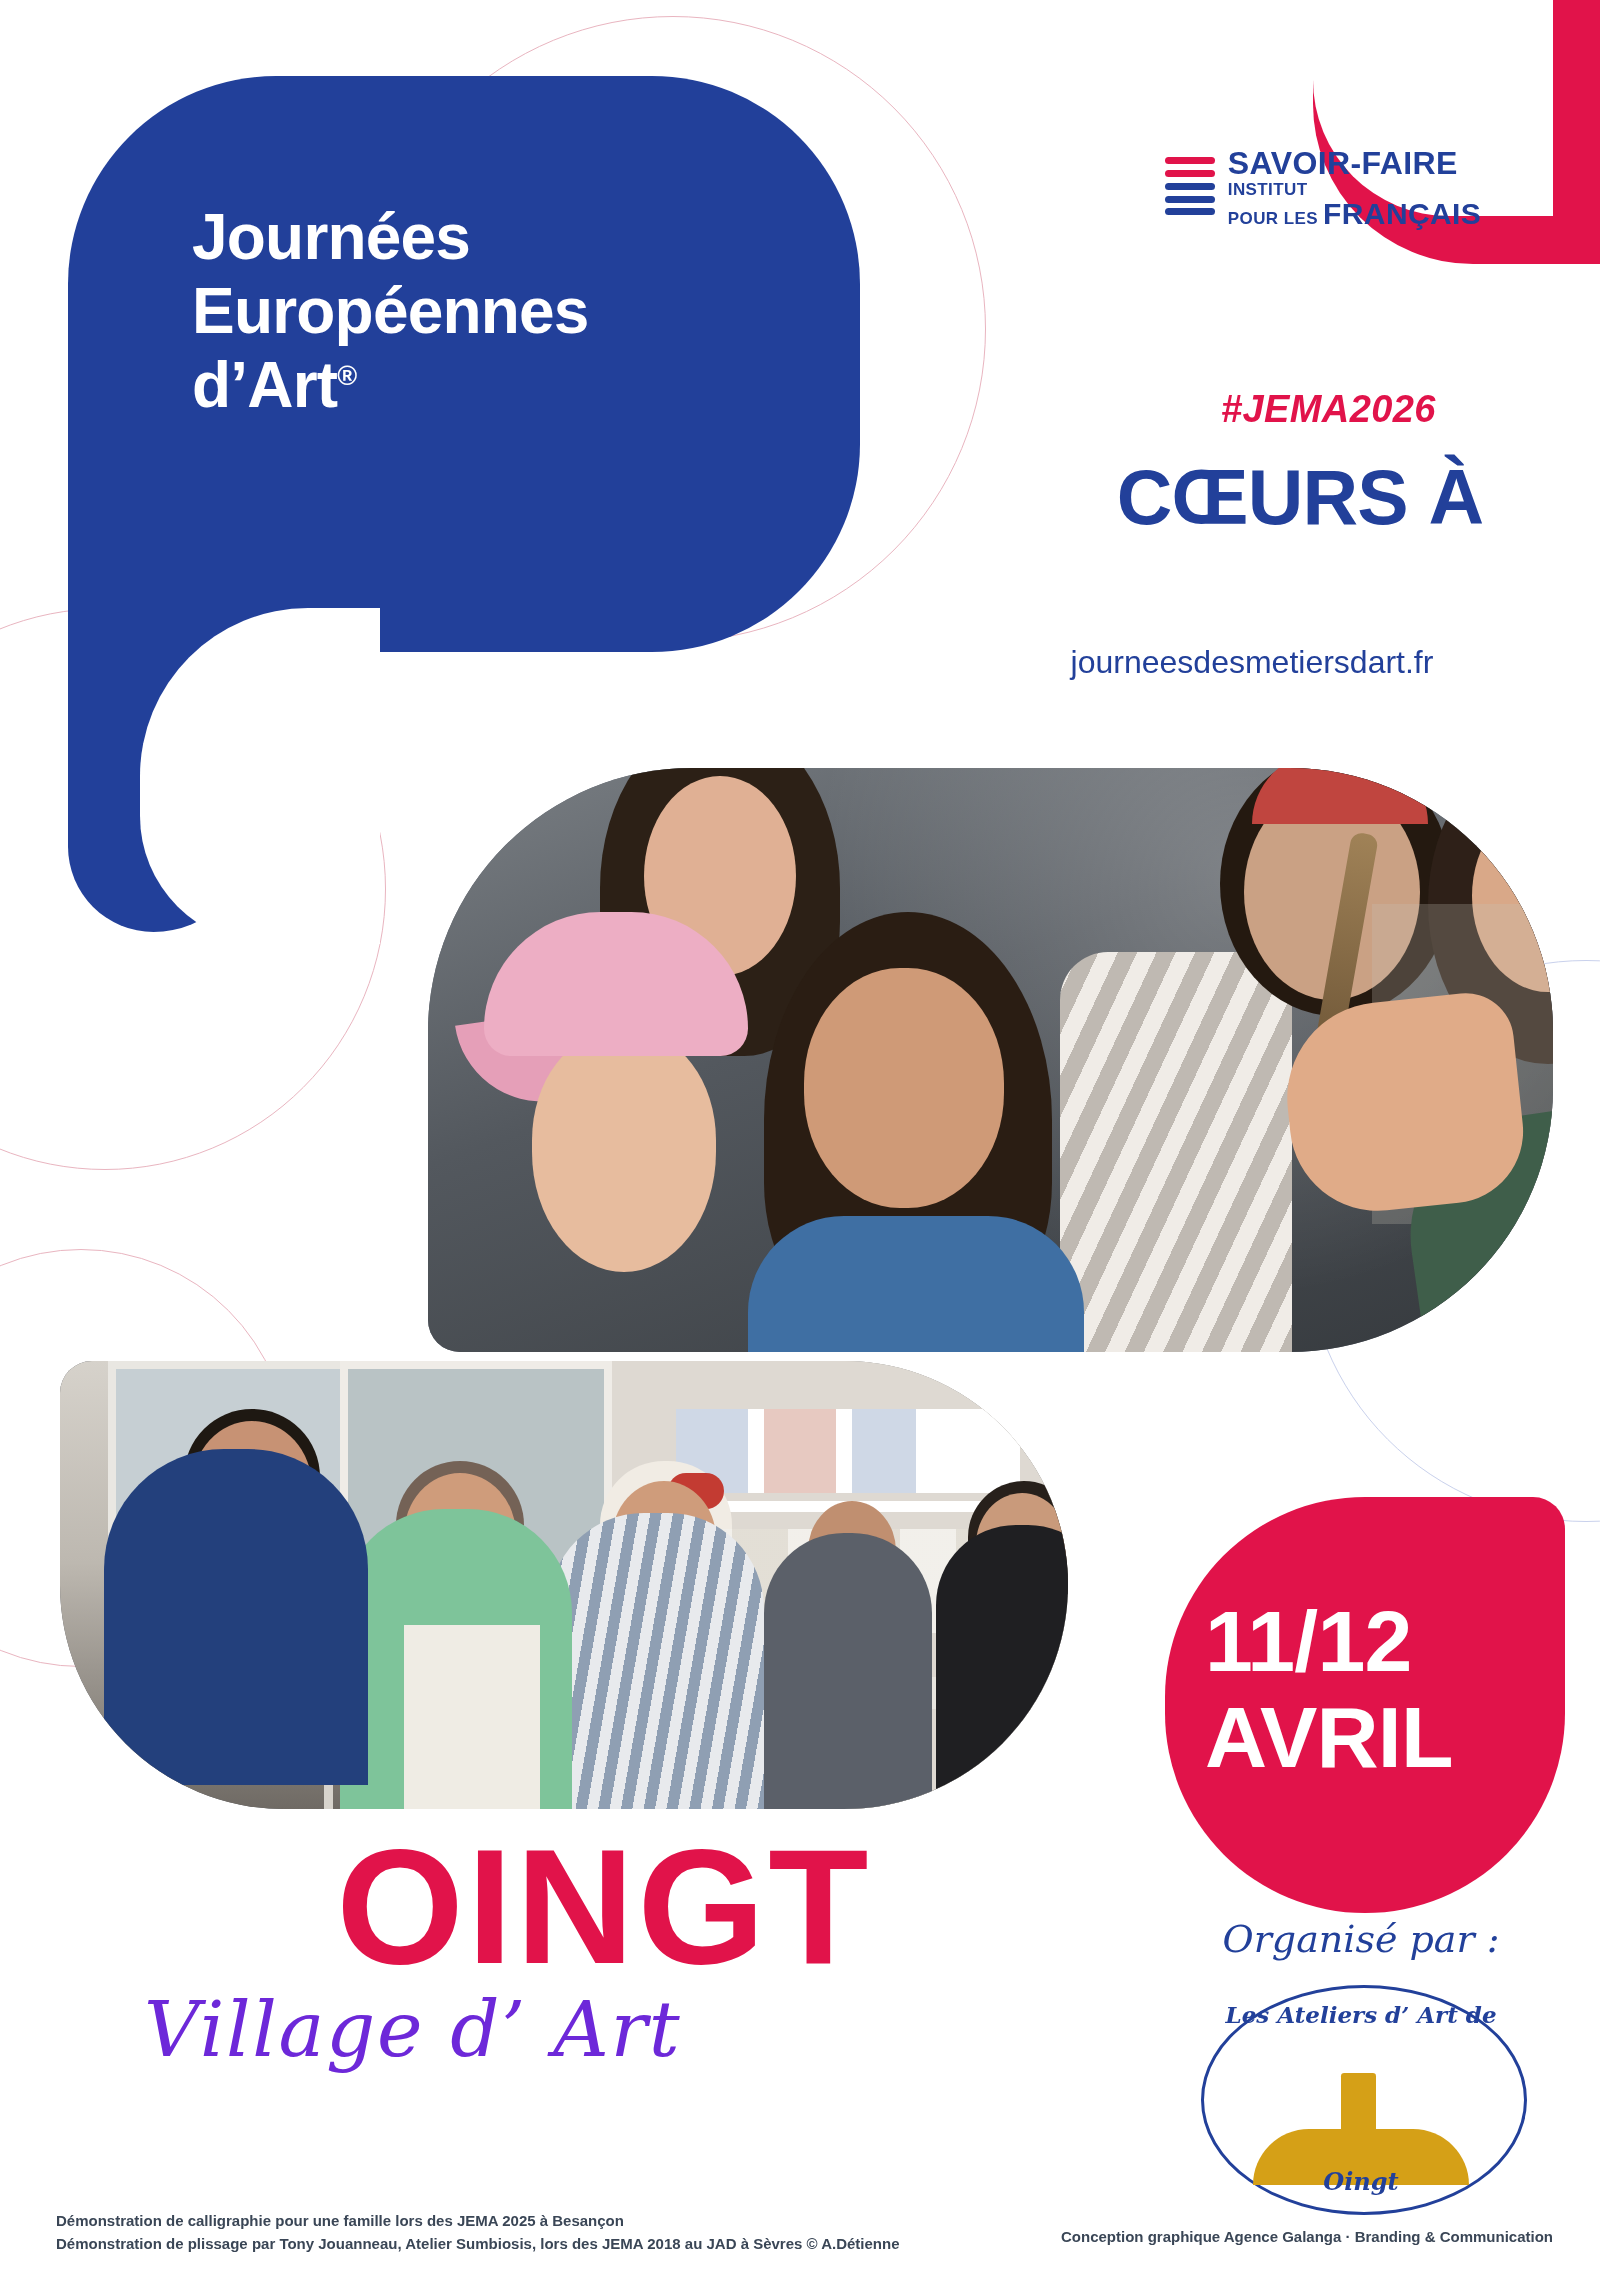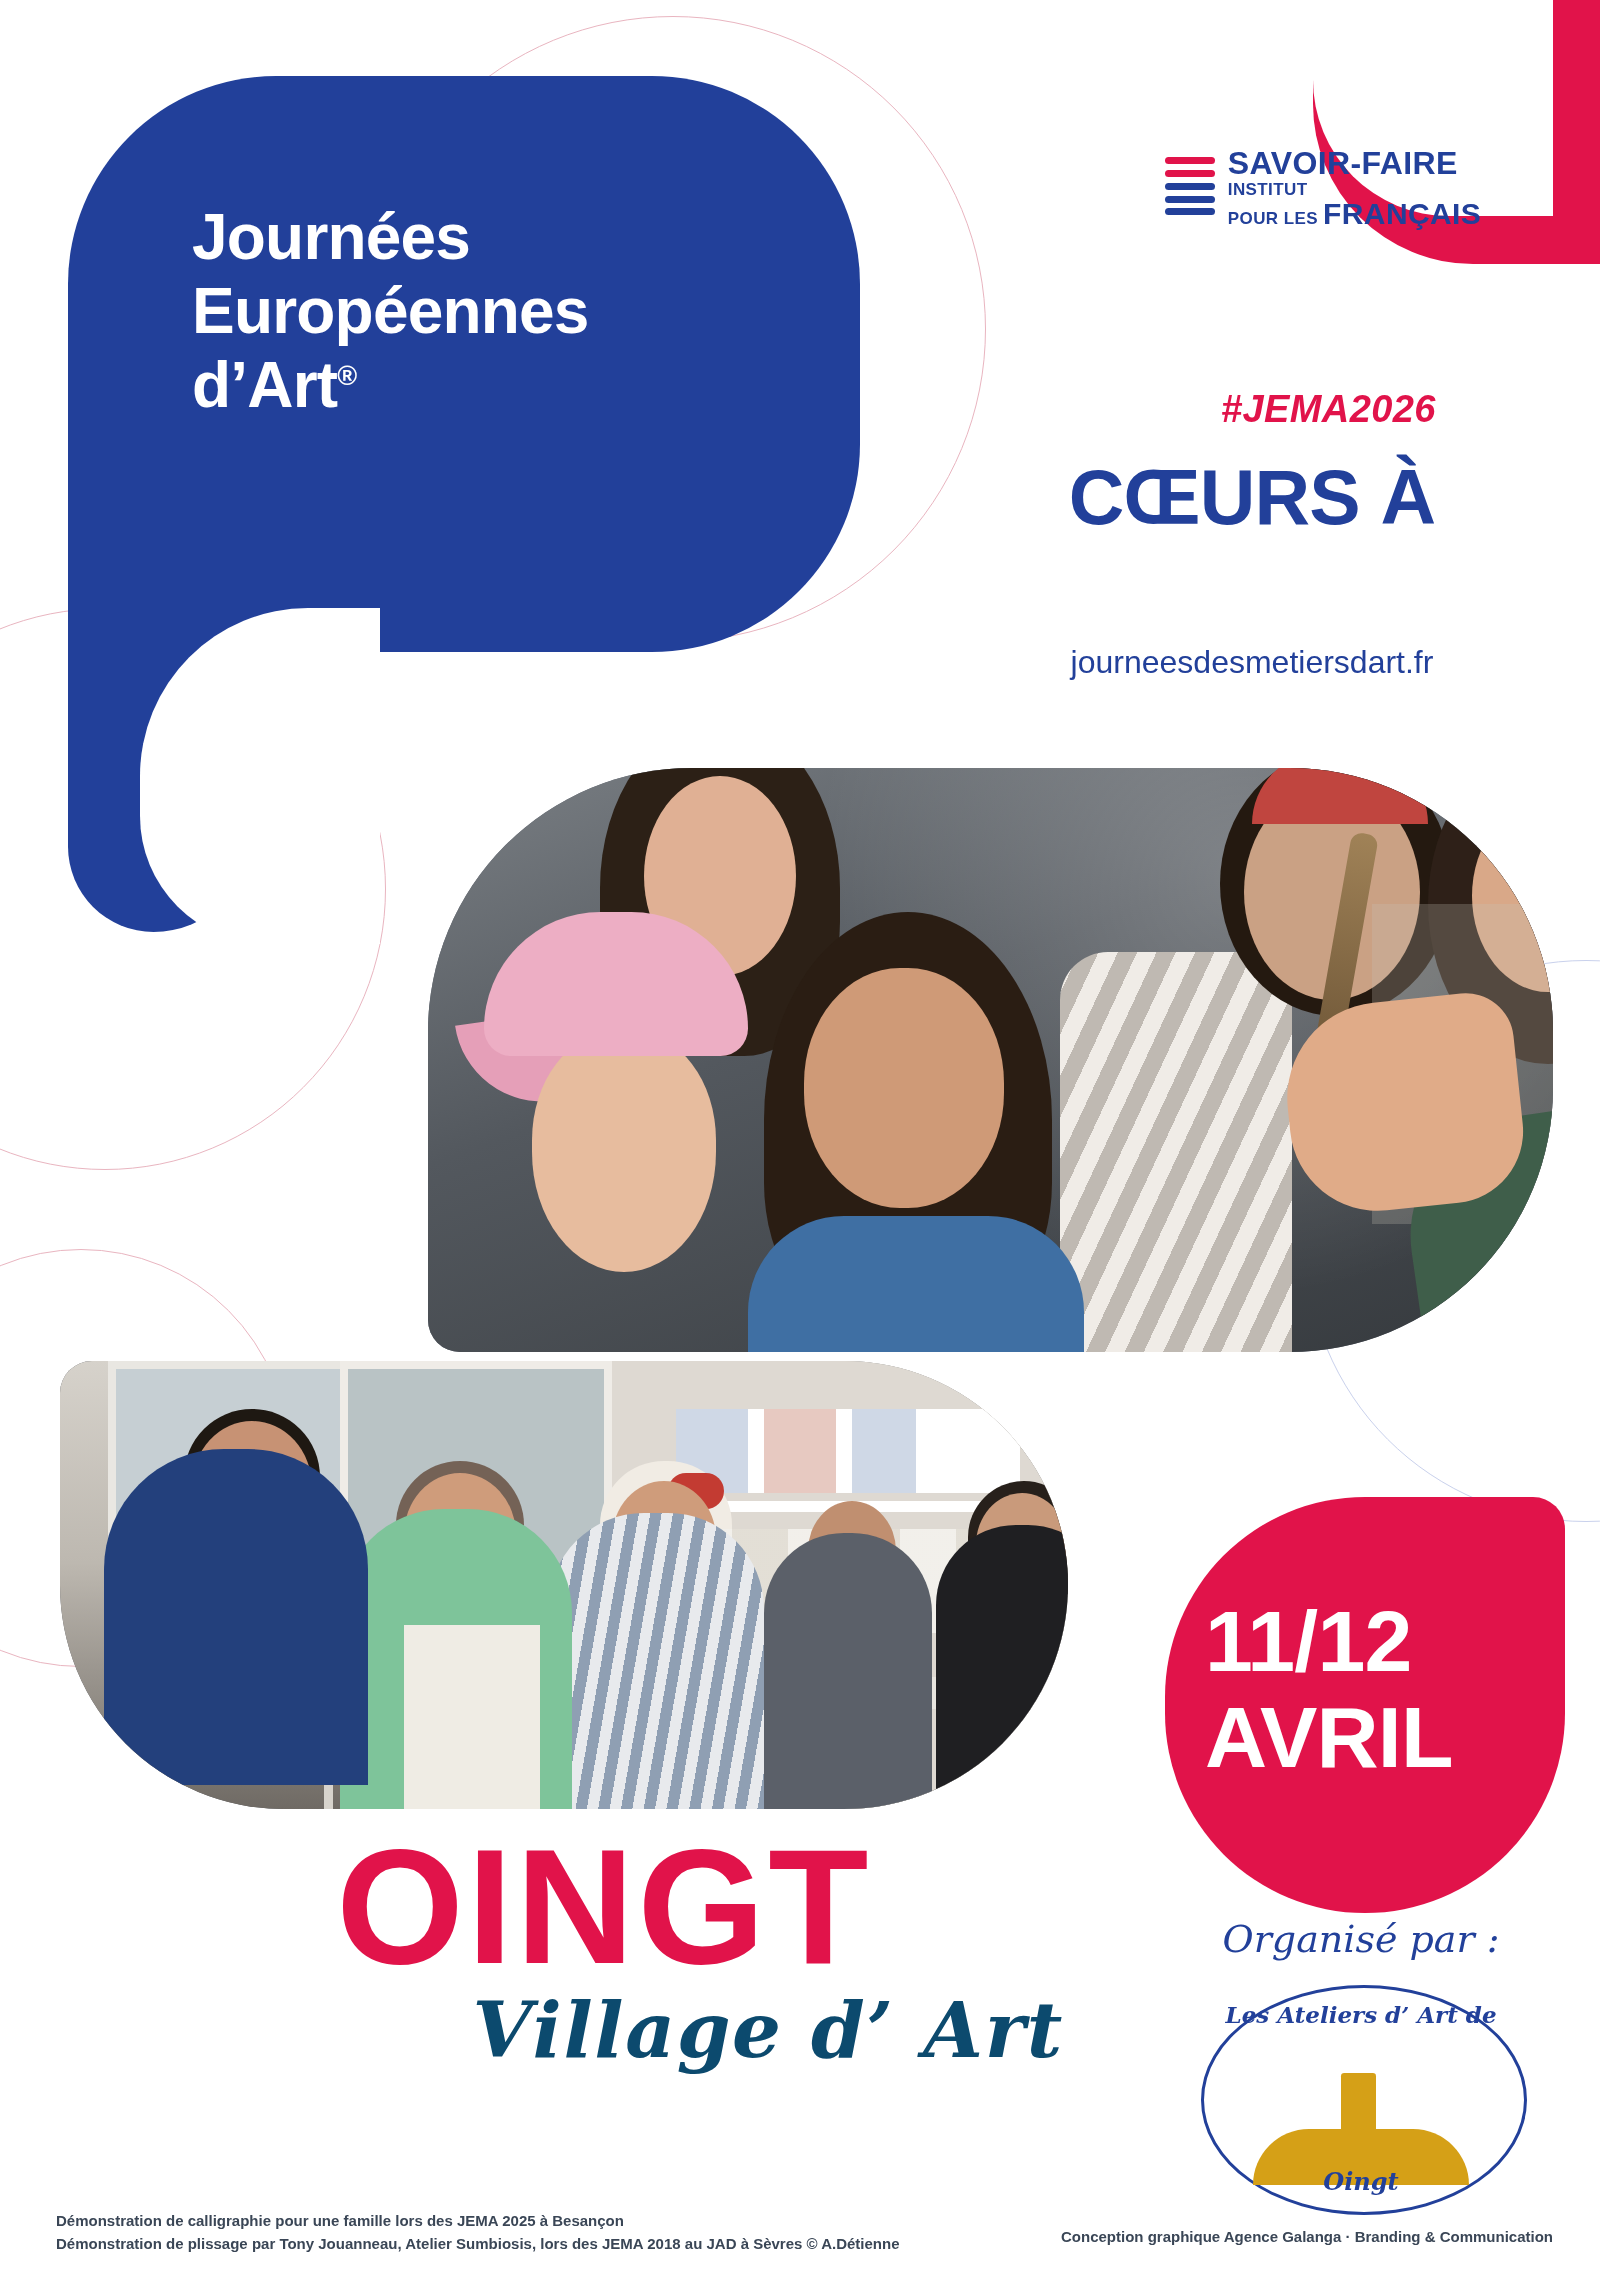--- a/index.html
+++ b/index.html
@@ -156,7 +156,7 @@
   }
   .headline {
     position: absolute;
-    left: 964px;
+    left: 1012px;
     top: 456px;
     width: 576px;
     text-align: center;

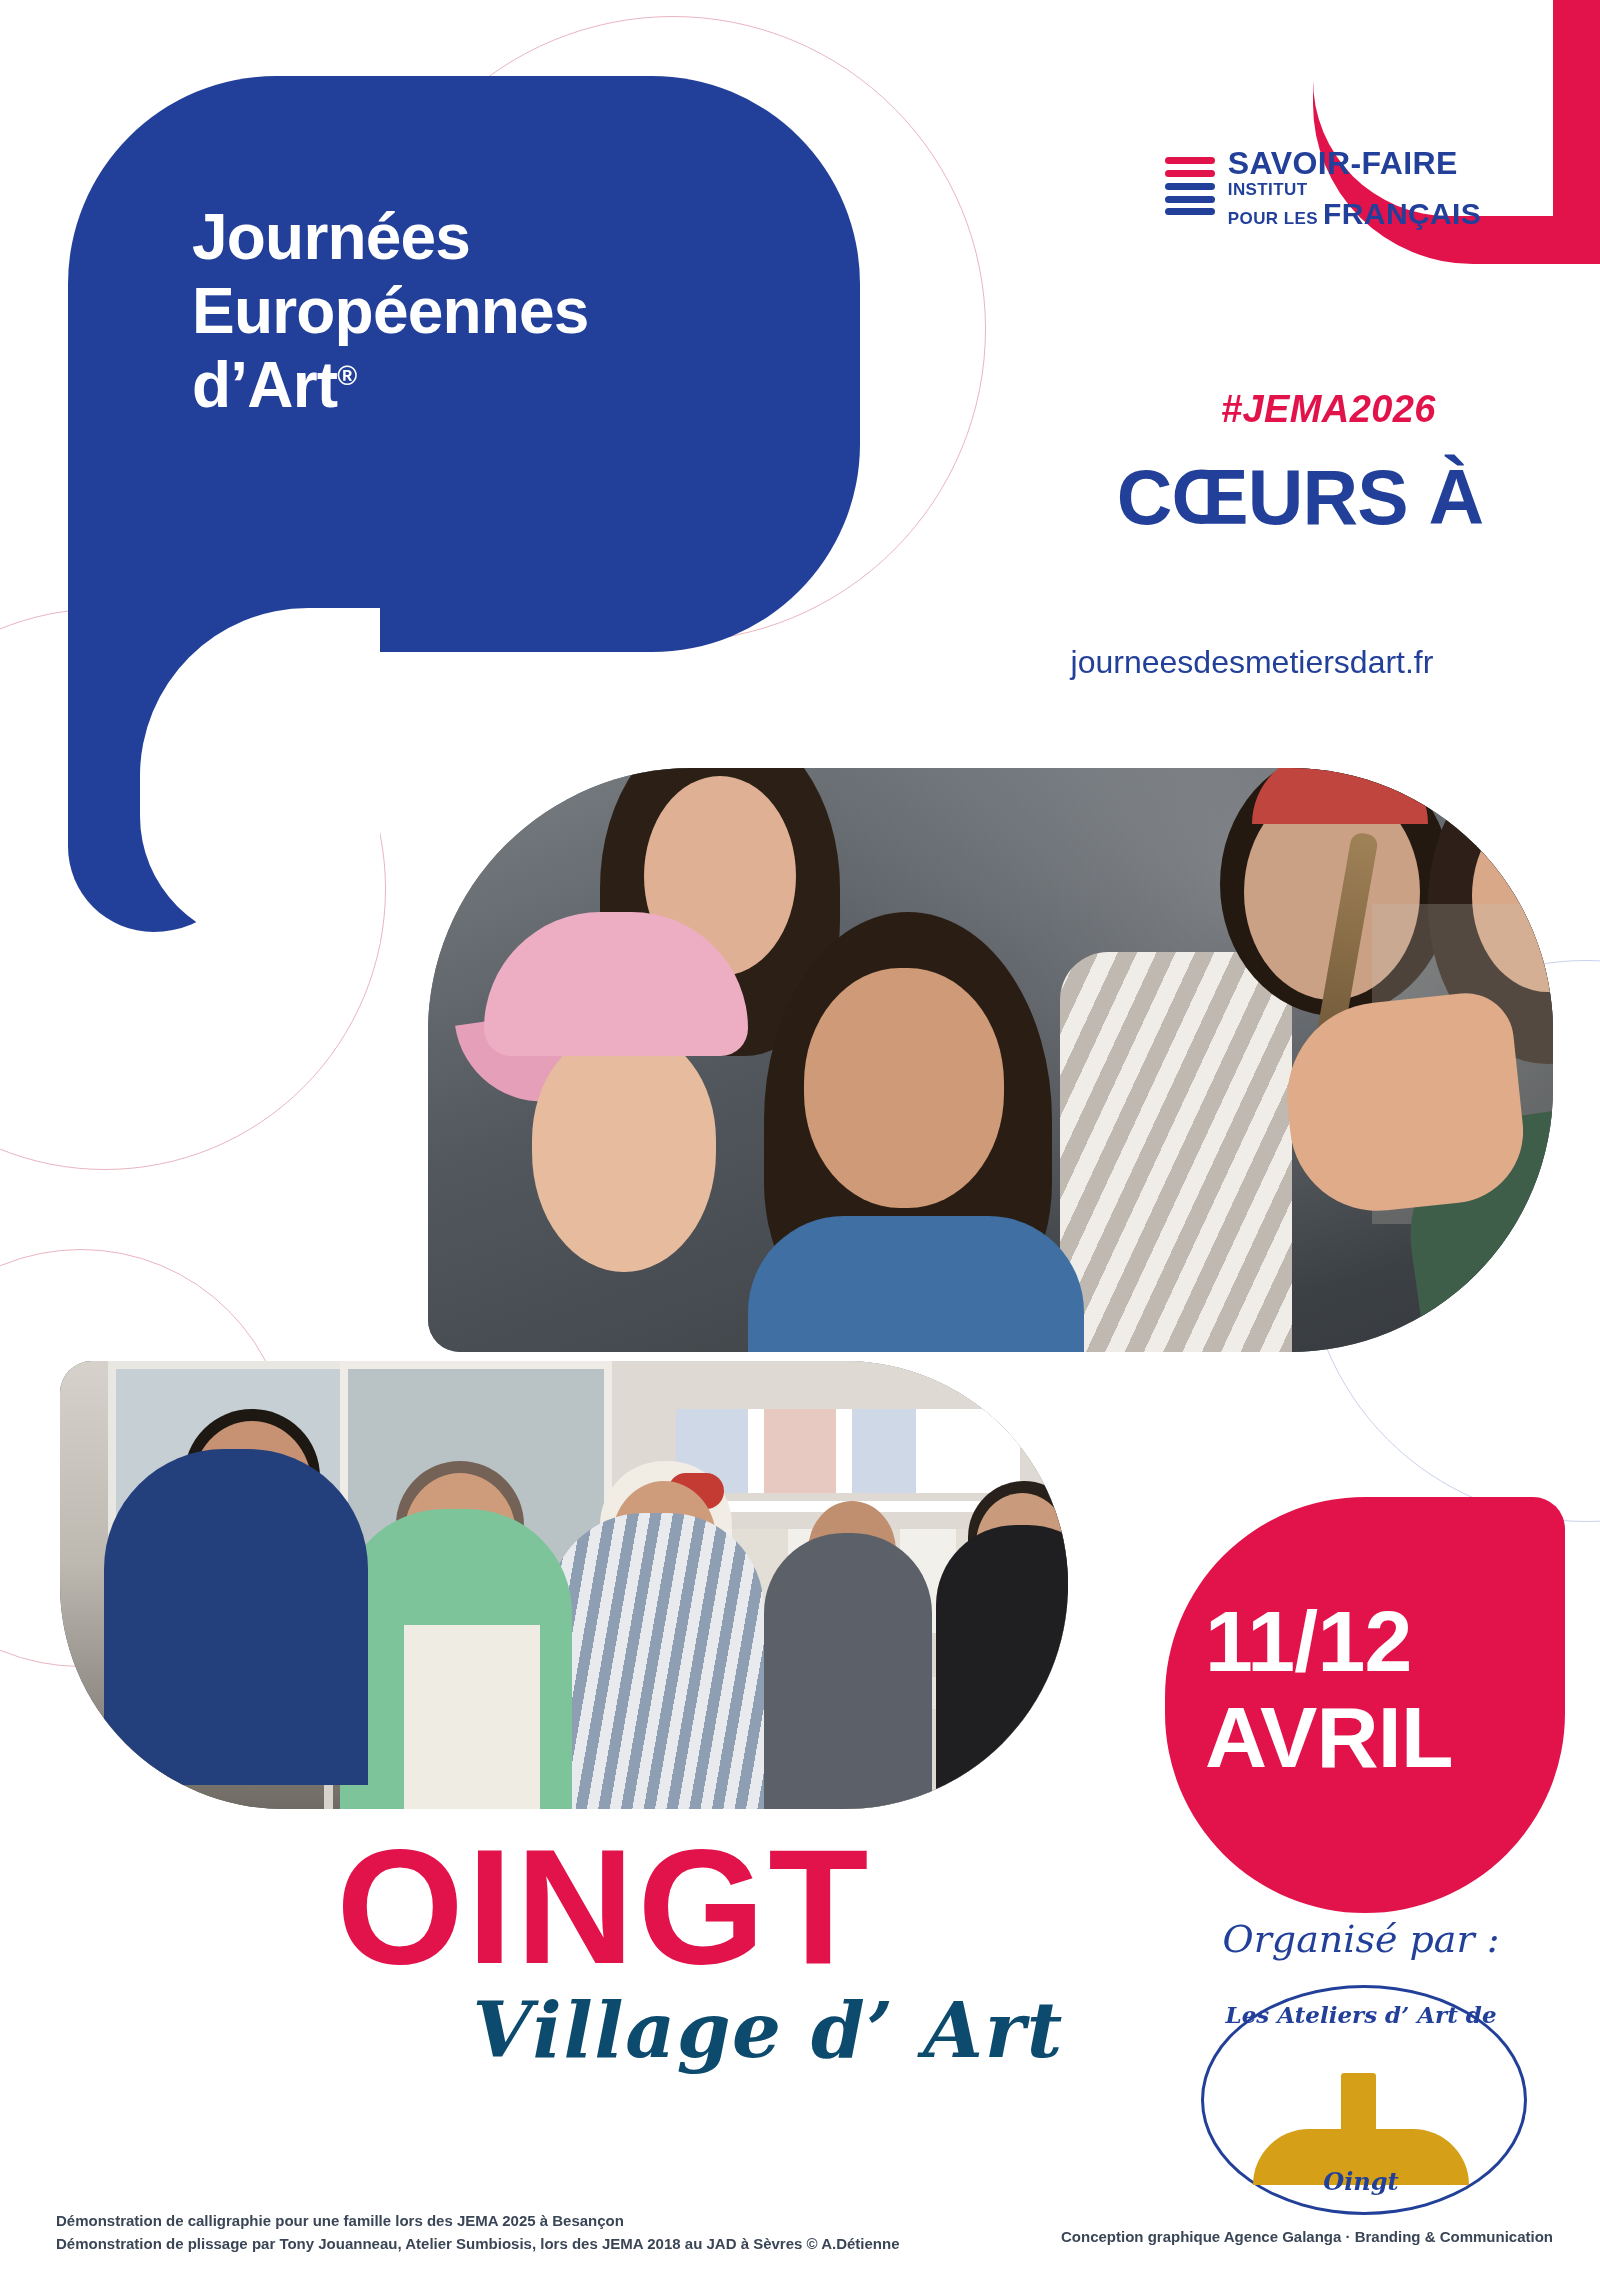--- a/index.html
+++ b/index.html
@@ -646,11 +646,11 @@
     left: 144px;
     top: 1985px;
     width: 920px;
-    text-align: right;
-    color: #0c4a6e;
+    text-align: left;
+    color: #6d28d9;
     font-size: 77px;
     font-style: italic;
-    font-weight: bold;
+    font-weight: normal;
     font-family: "DejaVu Serif", serif;
     letter-spacing: 1.6px;
   }

